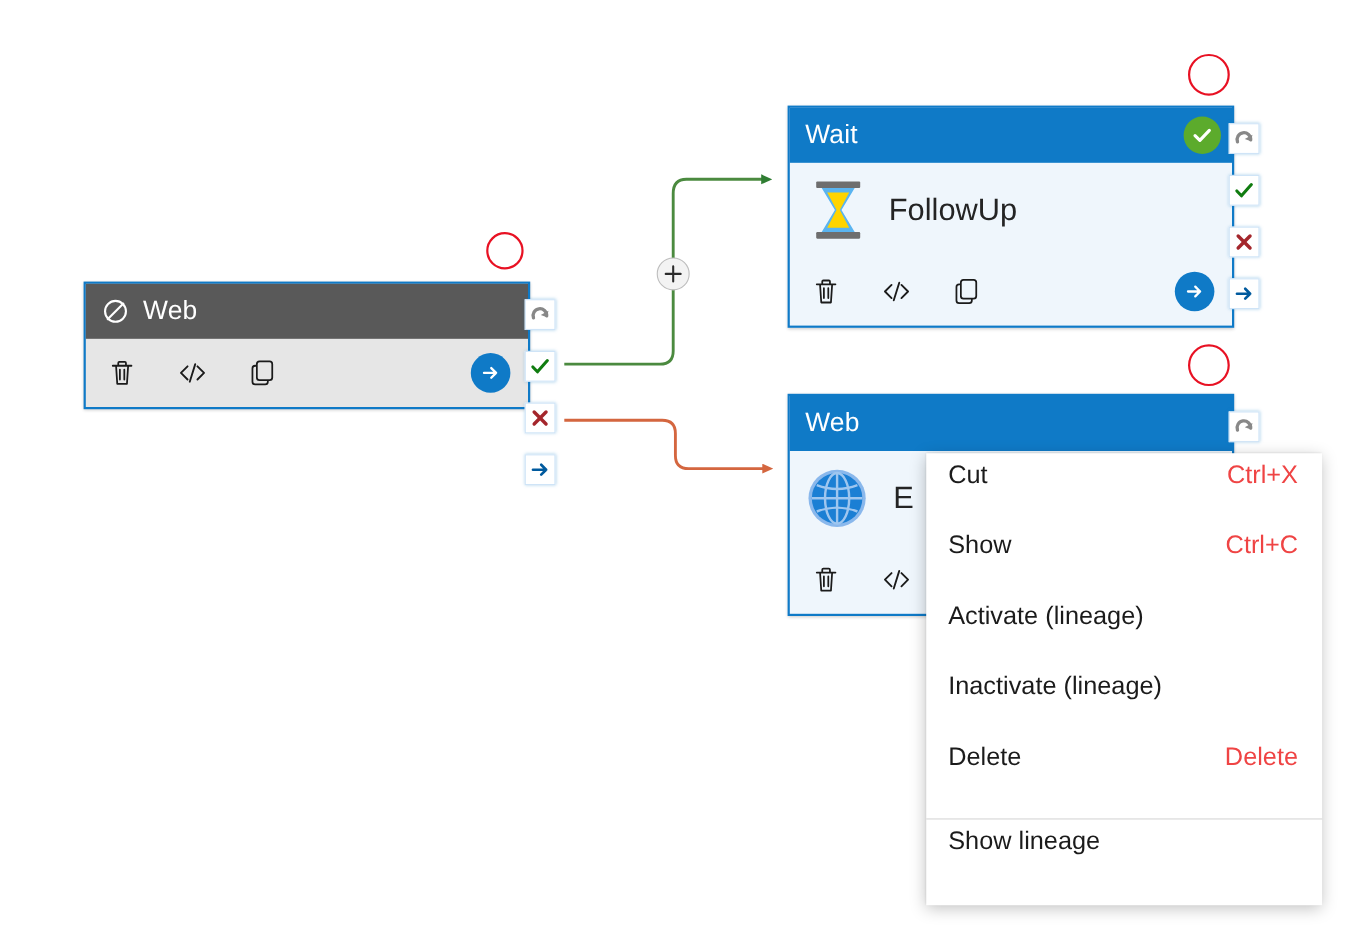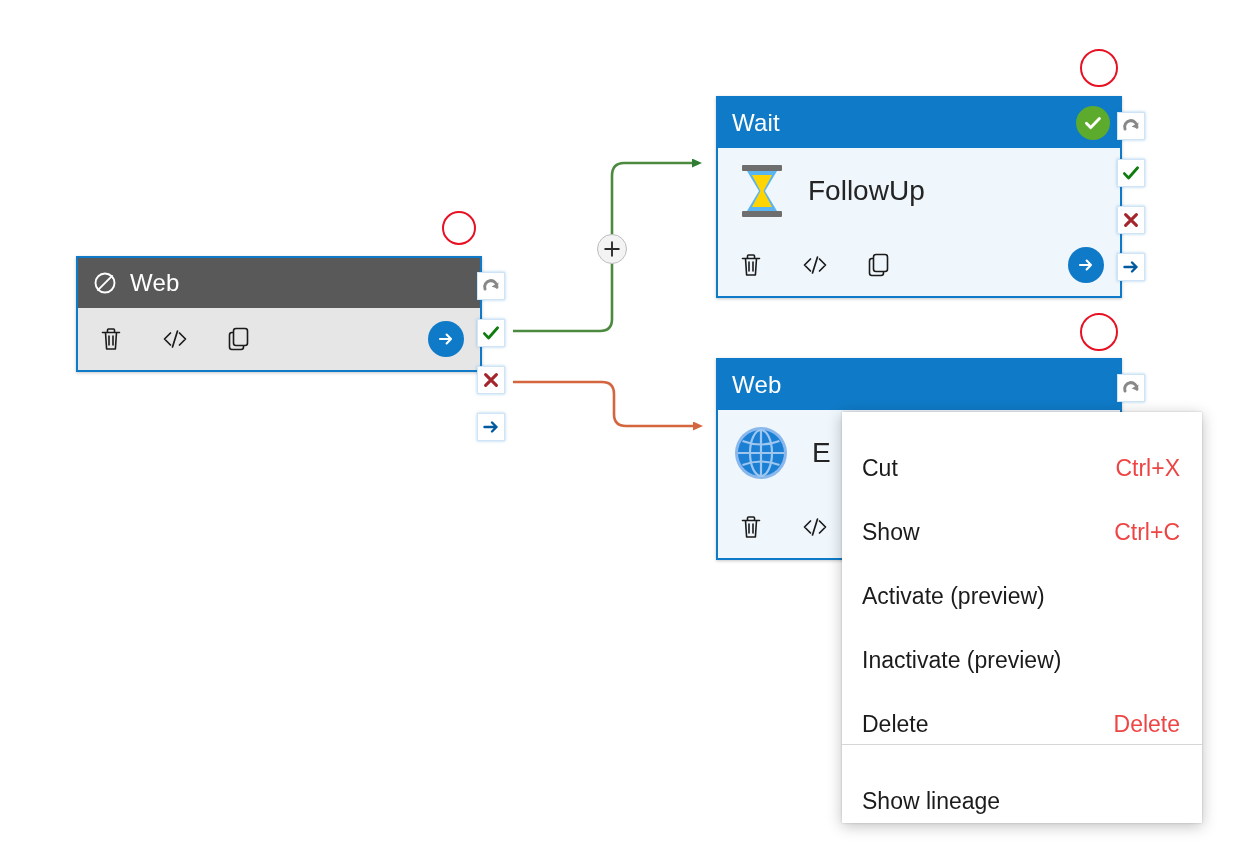--- a/index.html
+++ b/index.html
@@ -136,7 +136,7 @@
   }
   .ctx-item {
     display: flex;
-    align-items: flex-end;
+    align-items: flex-start;
     height: 64px;
     padding: 0 22px 0 20px;
     font-size: 23px;

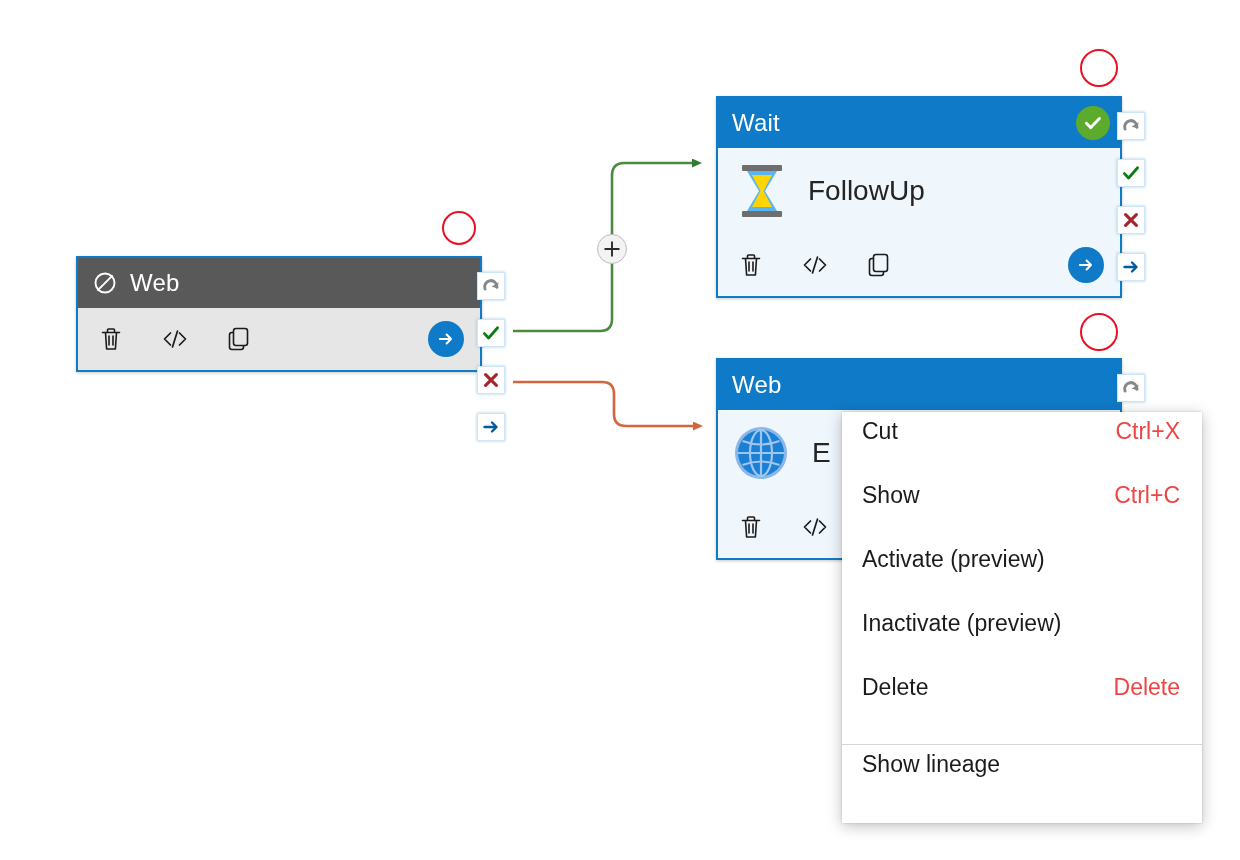--- a/index.html
+++ b/index.html
@@ -377,7 +377,7 @@
       <span class="ctx-shortcut">Ctrl+C</span>
     </div>
     <div class="ctx-item">
-      <span class="ctx-label">Activate (preview)</span>
+      <span class="ctx-label">Activate (lineage)</span>
       <span class="ctx-shortcut"></span>
     </div>
     <div class="ctx-item">

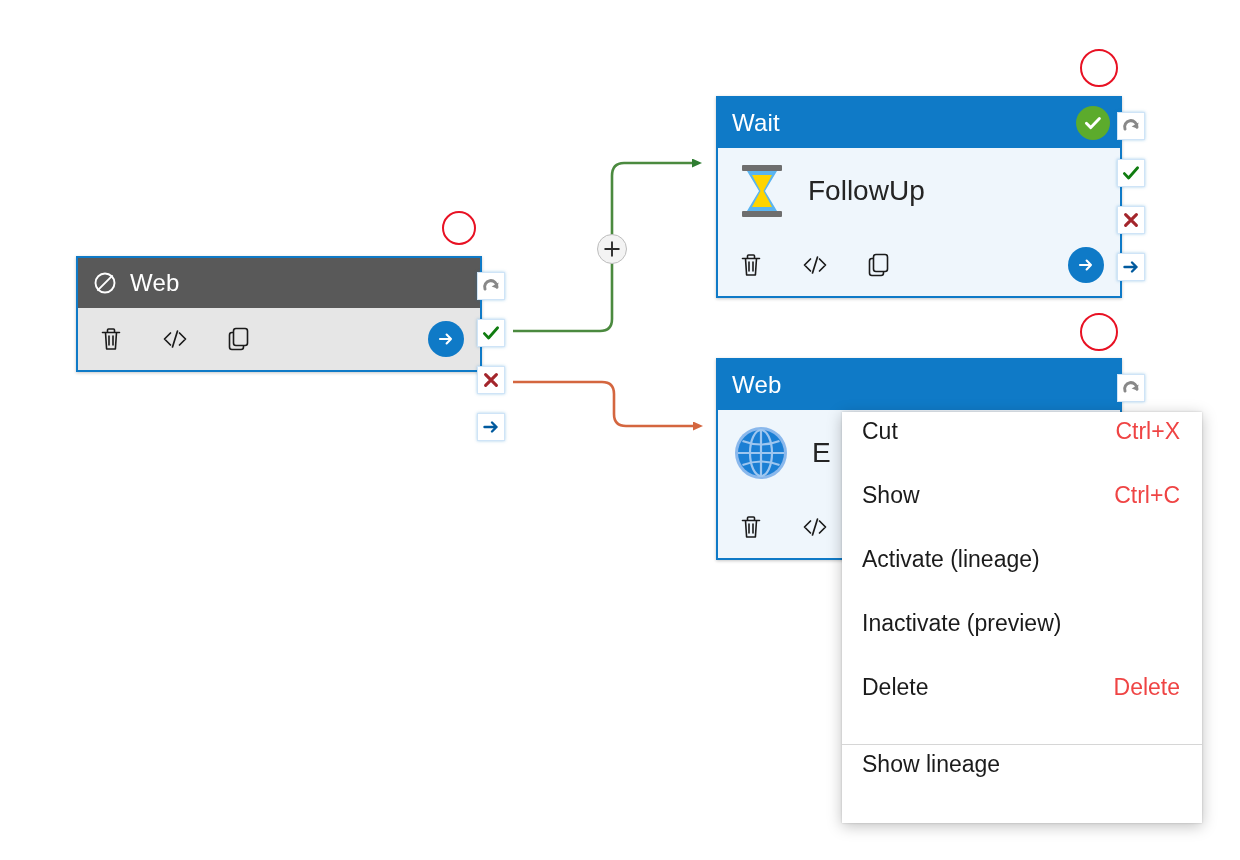--- a/index.html
+++ b/index.html
@@ -381,7 +381,7 @@
       <span class="ctx-shortcut"></span>
     </div>
     <div class="ctx-item">
-      <span class="ctx-label">Inactivate (preview)</span>
+      <span class="ctx-label">Inactivate (lineage)</span>
       <span class="ctx-shortcut"></span>
     </div>
     <div class="ctx-item">

